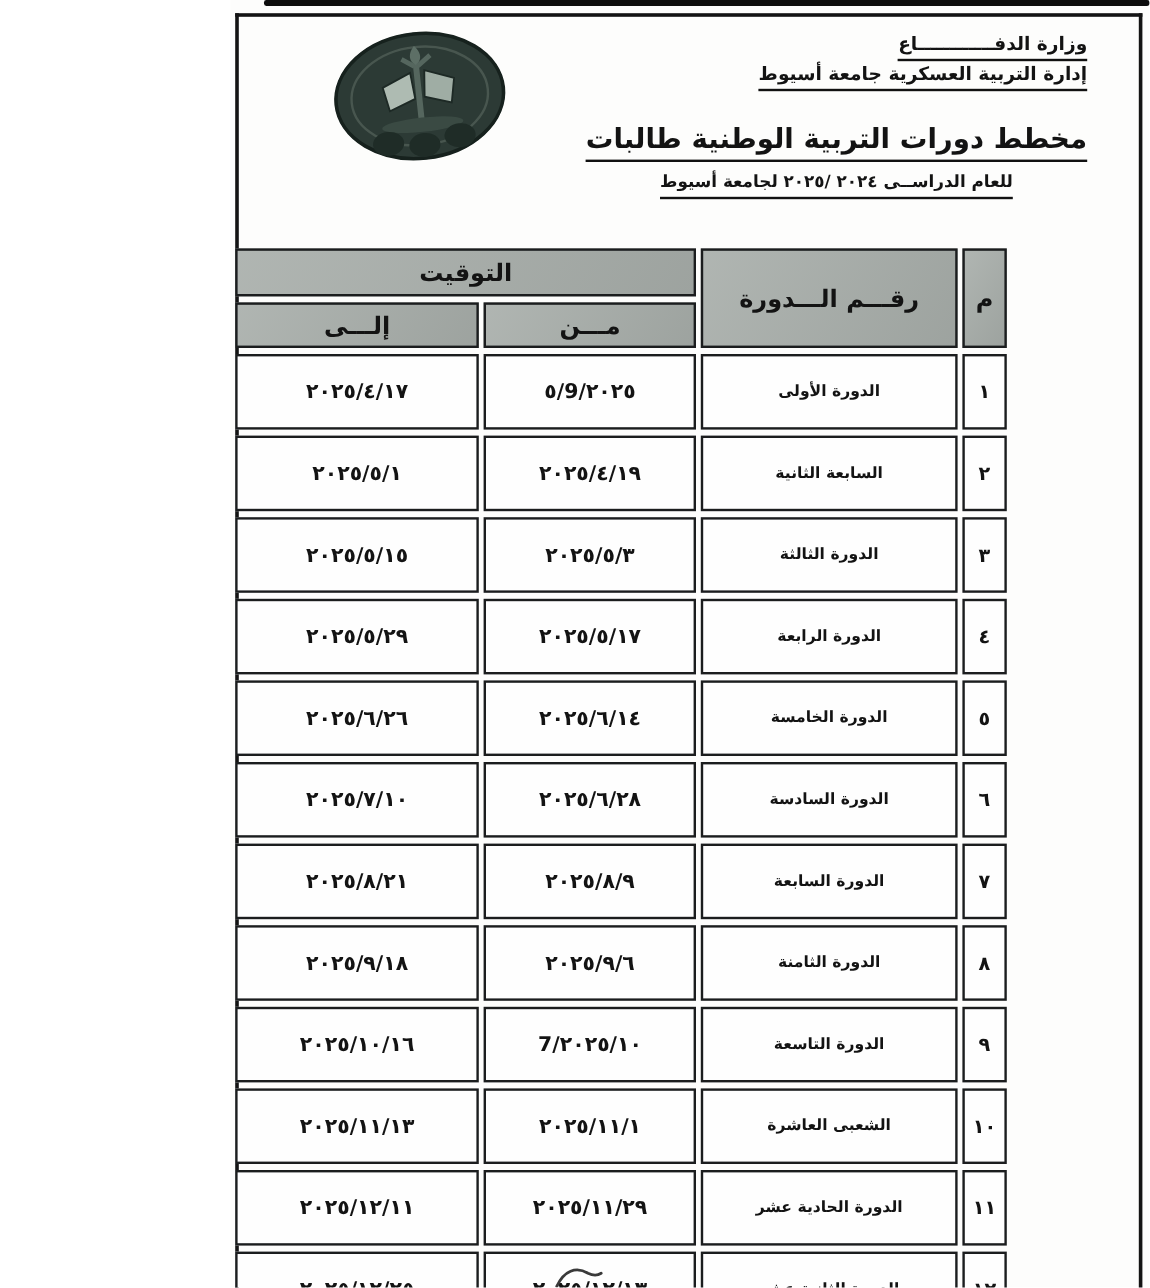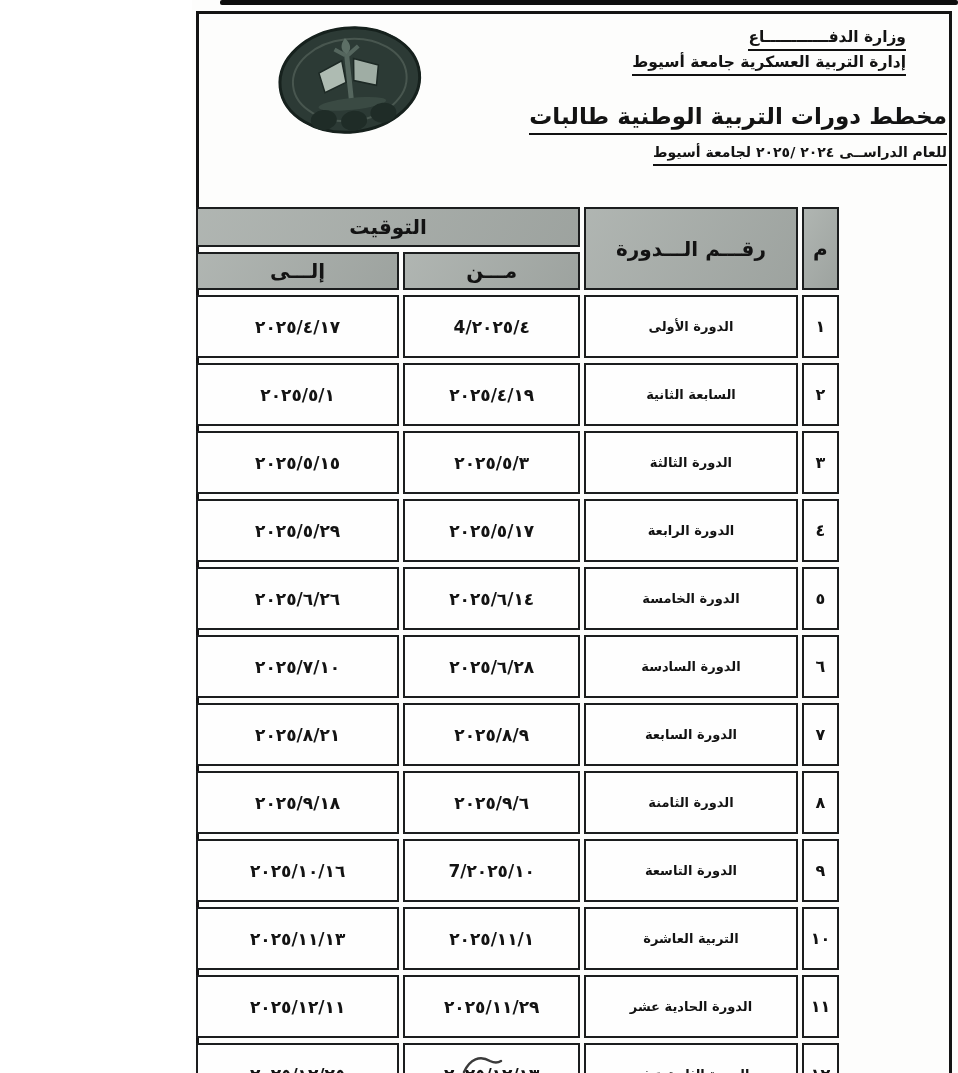--- a/index.html
+++ b/index.html
@@ -40,7 +40,7 @@
   
   .title-block {
     position: absolute; top: 103px; left: 255px; width: 500px;
-    font-weight: bold;
+    text-align: center; font-weight: bold;
   }
   .title-line1 { font-size: 23px; }
   .title-line2 { font-size: 14px; margin-top: 9px; }

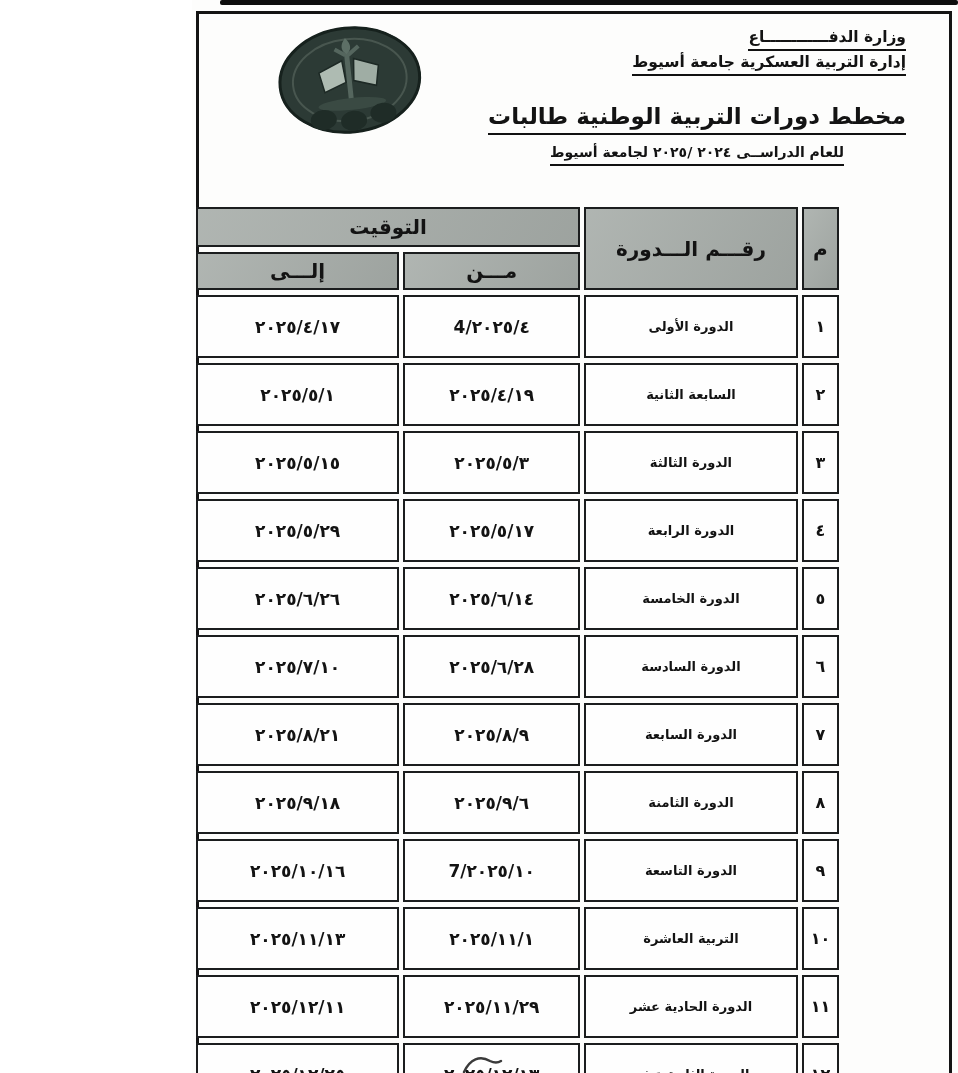--- a/index.html
+++ b/index.html
@@ -143,7 +143,7 @@
     <tr class="brow">
       <td class="serial-cell">١</td>
       <td class="course-cell">الدورة الأولى</td>
-      <td class="date-cell">٢٠٢٥/٤/4</td>
+      <td class="date-cell">٢٠٢٥/9/٥</td>
       <td class="date-cell">٢٠٢٥/٤/١٧</td>
     </tr>
     <tr class="brow">

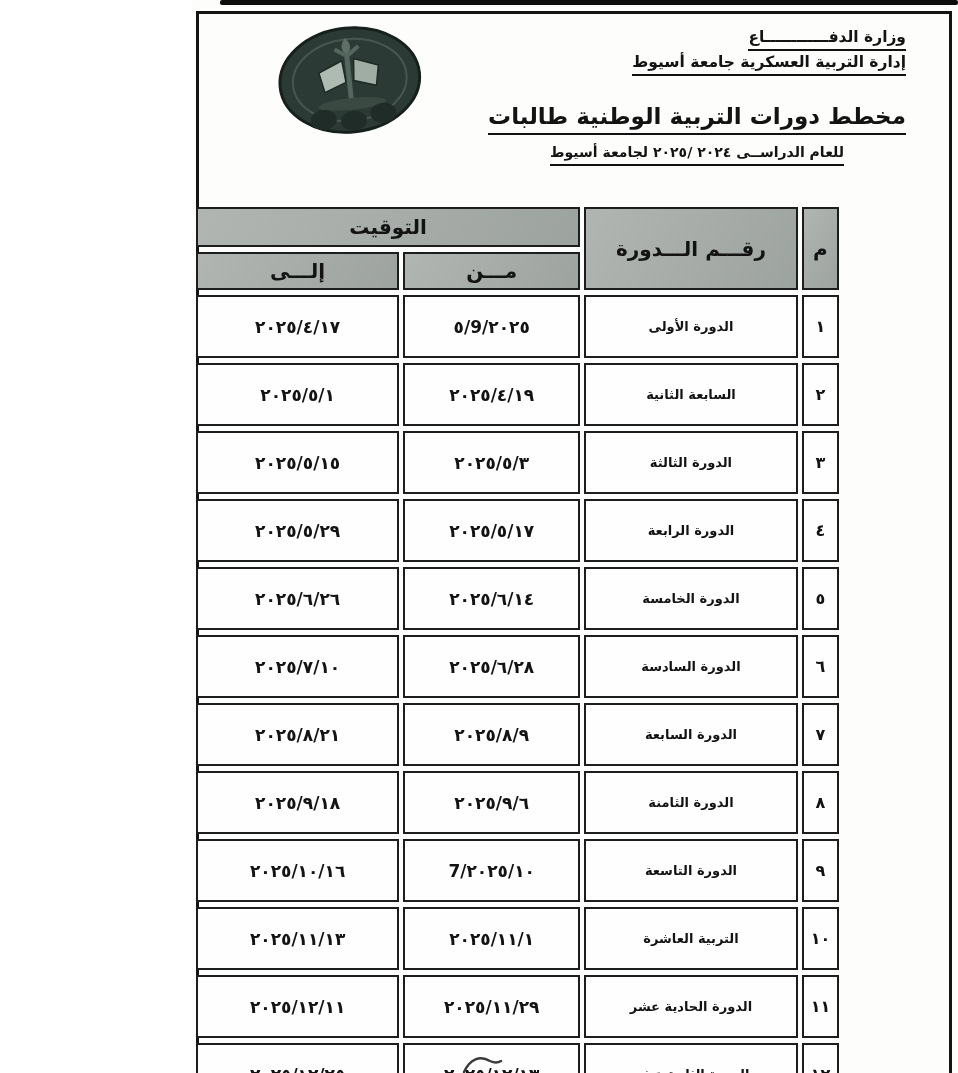--- a/index.html
+++ b/index.html
@@ -196,7 +196,7 @@
     </tr>
     <tr class="brow">
       <td class="serial-cell">١٠</td>
-      <td class="course-cell">التربية العاشرة</td>
+      <td class="course-cell">الشعبى العاشرة</td>
       <td class="date-cell">٢٠٢٥/١١/١</td>
       <td class="date-cell">٢٠٢٥/١١/١٣</td>
     </tr>

